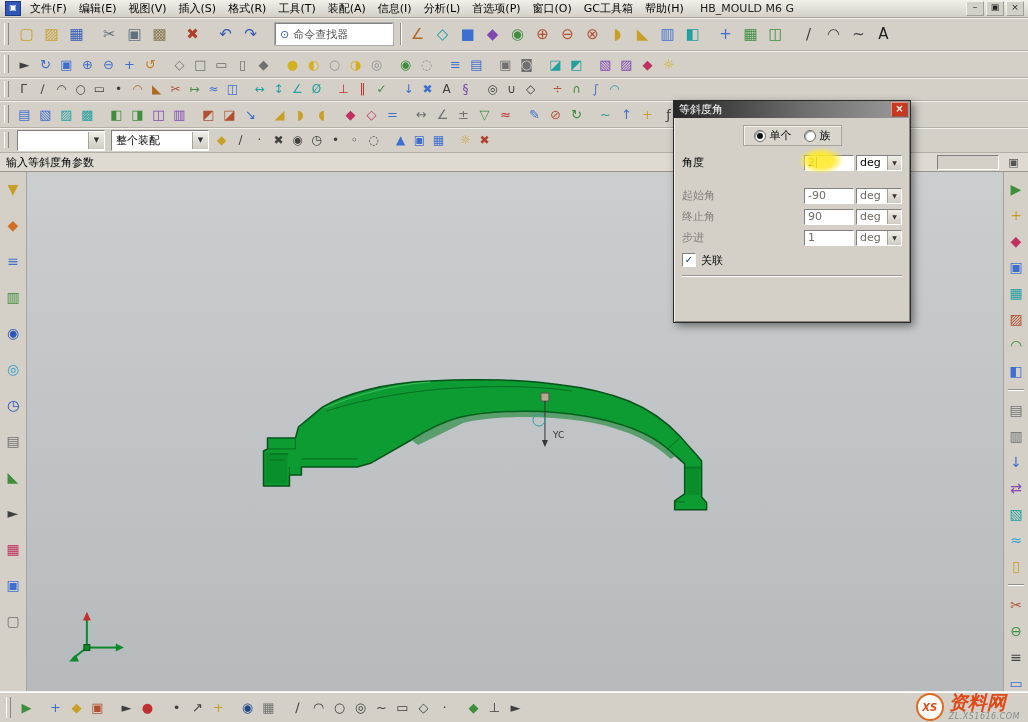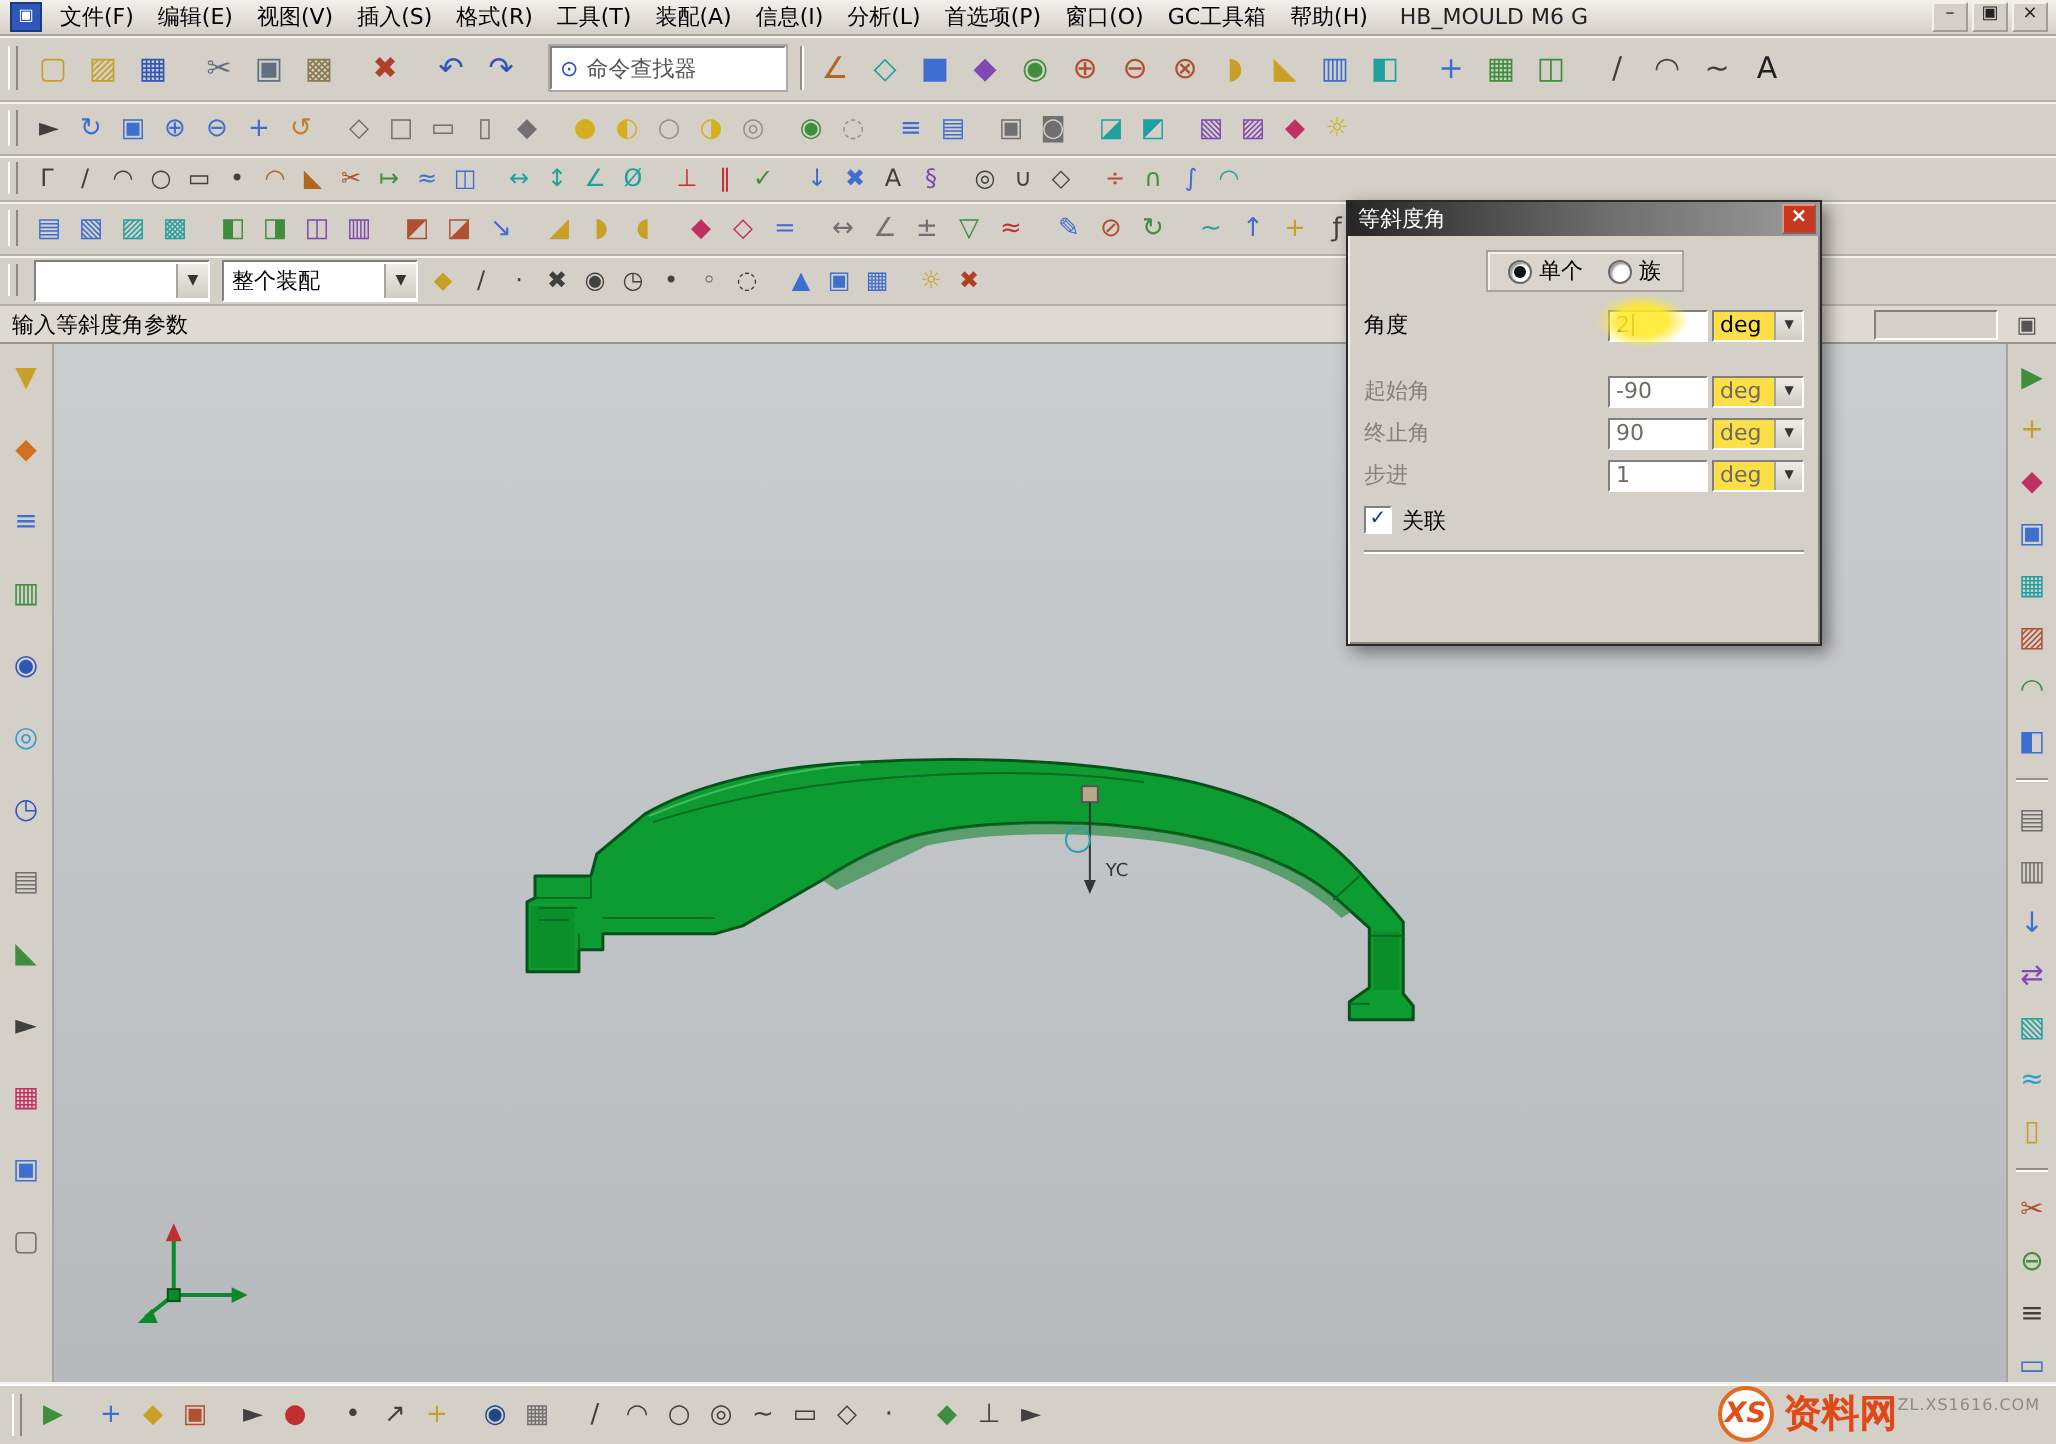--- a/index.html
+++ b/index.html
@@ -90,7 +90,7 @@
   .f-label{flex:1;white-space:nowrap;}
   .f-input{width:50px;height:16px;background:#fff;border:1px solid;border-color:#808080 #fff #fff #808080;
            display:flex;align-items:center;padding:0 3px;margin-right:2px;box-sizing:border-box;}
-  .f-unit{width:46px;height:16px;background:#fde047;border:1px solid;border-color:#808080 #fff #fff #808080;
+  .f-unit{width:46px;height:16px;background:#ffffff;border:1px solid;border-color:#808080 #fff #fff #808080;
           display:flex;align-items:center;padding-left:3px;box-sizing:border-box;justify-content:space-between;}
   .u-arrow{margin-left:auto;width:13px;height:14px;background:linear-gradient(#f0ede6,#cfccc4);
            border-left:1px solid #a8a49c;font-size:6px;display:flex;align-items:center;justify-content:center;color:#333;}

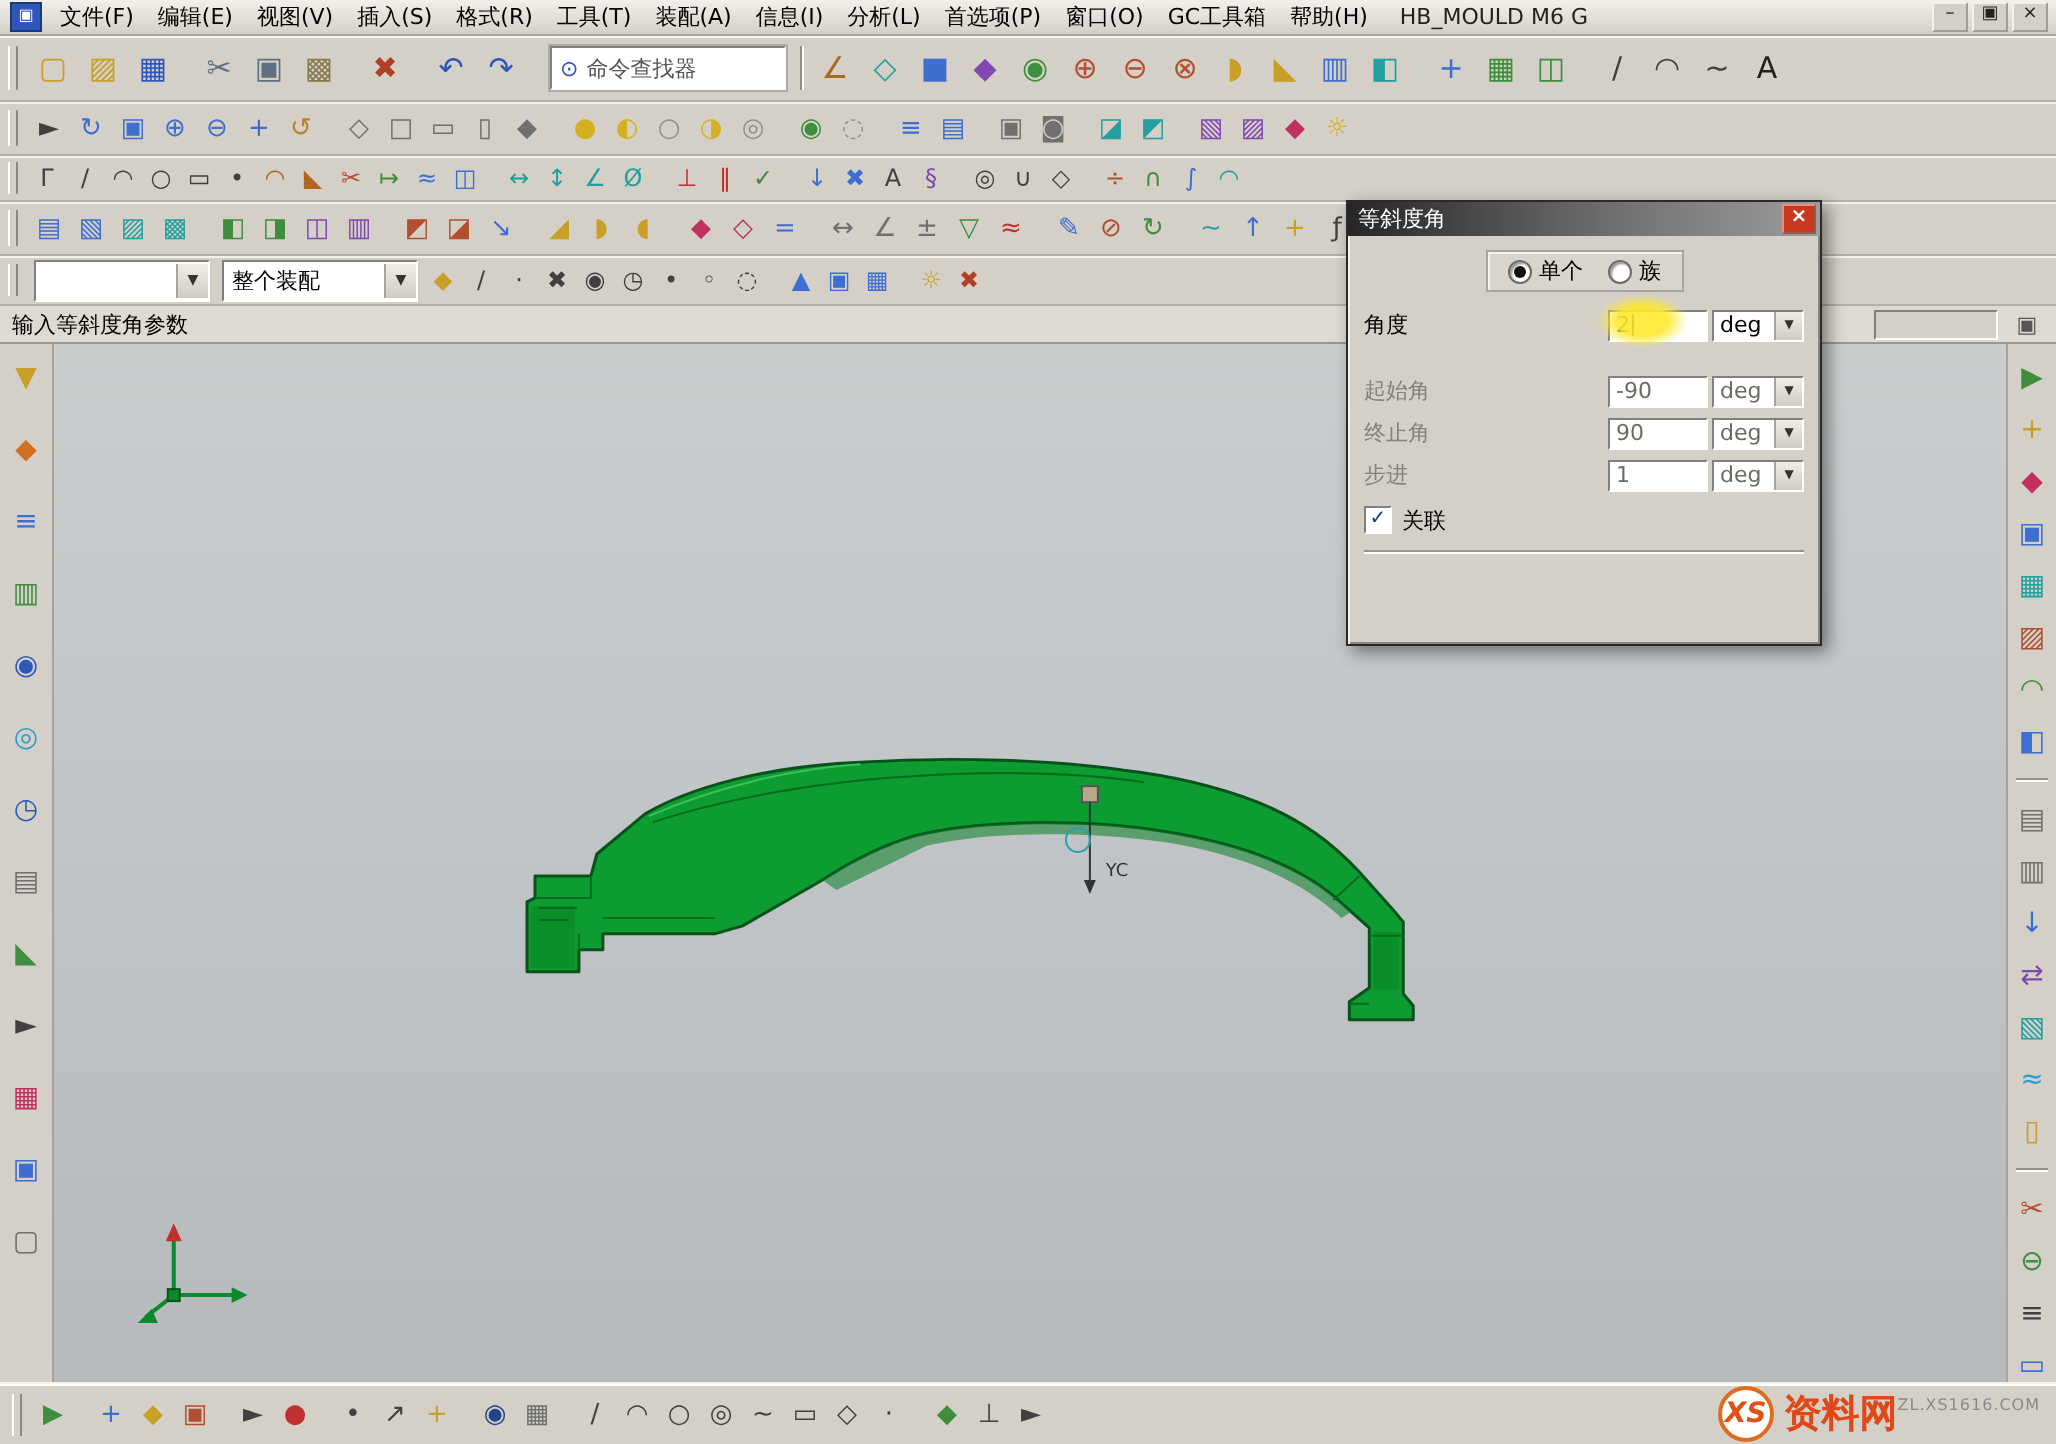--- a/index.html
+++ b/index.html
@@ -64,7 +64,7 @@
   .bottombar .ticon{width:21px;height:21px;font-size:13px;}
   .watermark{margin-left:auto;display:flex;align-items:center;gap:5px;padding-right:4px;}
   .wm-circle{width:24px;height:24px;border-radius:50%;border:2px solid #e06a20;background:#fdfdfb;
-             display:flex;align-items:center;justify-content:center;font-size:14px;font-weight:bold;
+             display:flex;align-items:center;justify-content:center;font-size:10px;font-weight:bold;
              font-style:italic;color:#e05018;}
   .wm-col{display:flex;flex-direction:row;line-height:1;}
   .wm-site{font-size:19px;font-weight:bold;color:#e04818;}

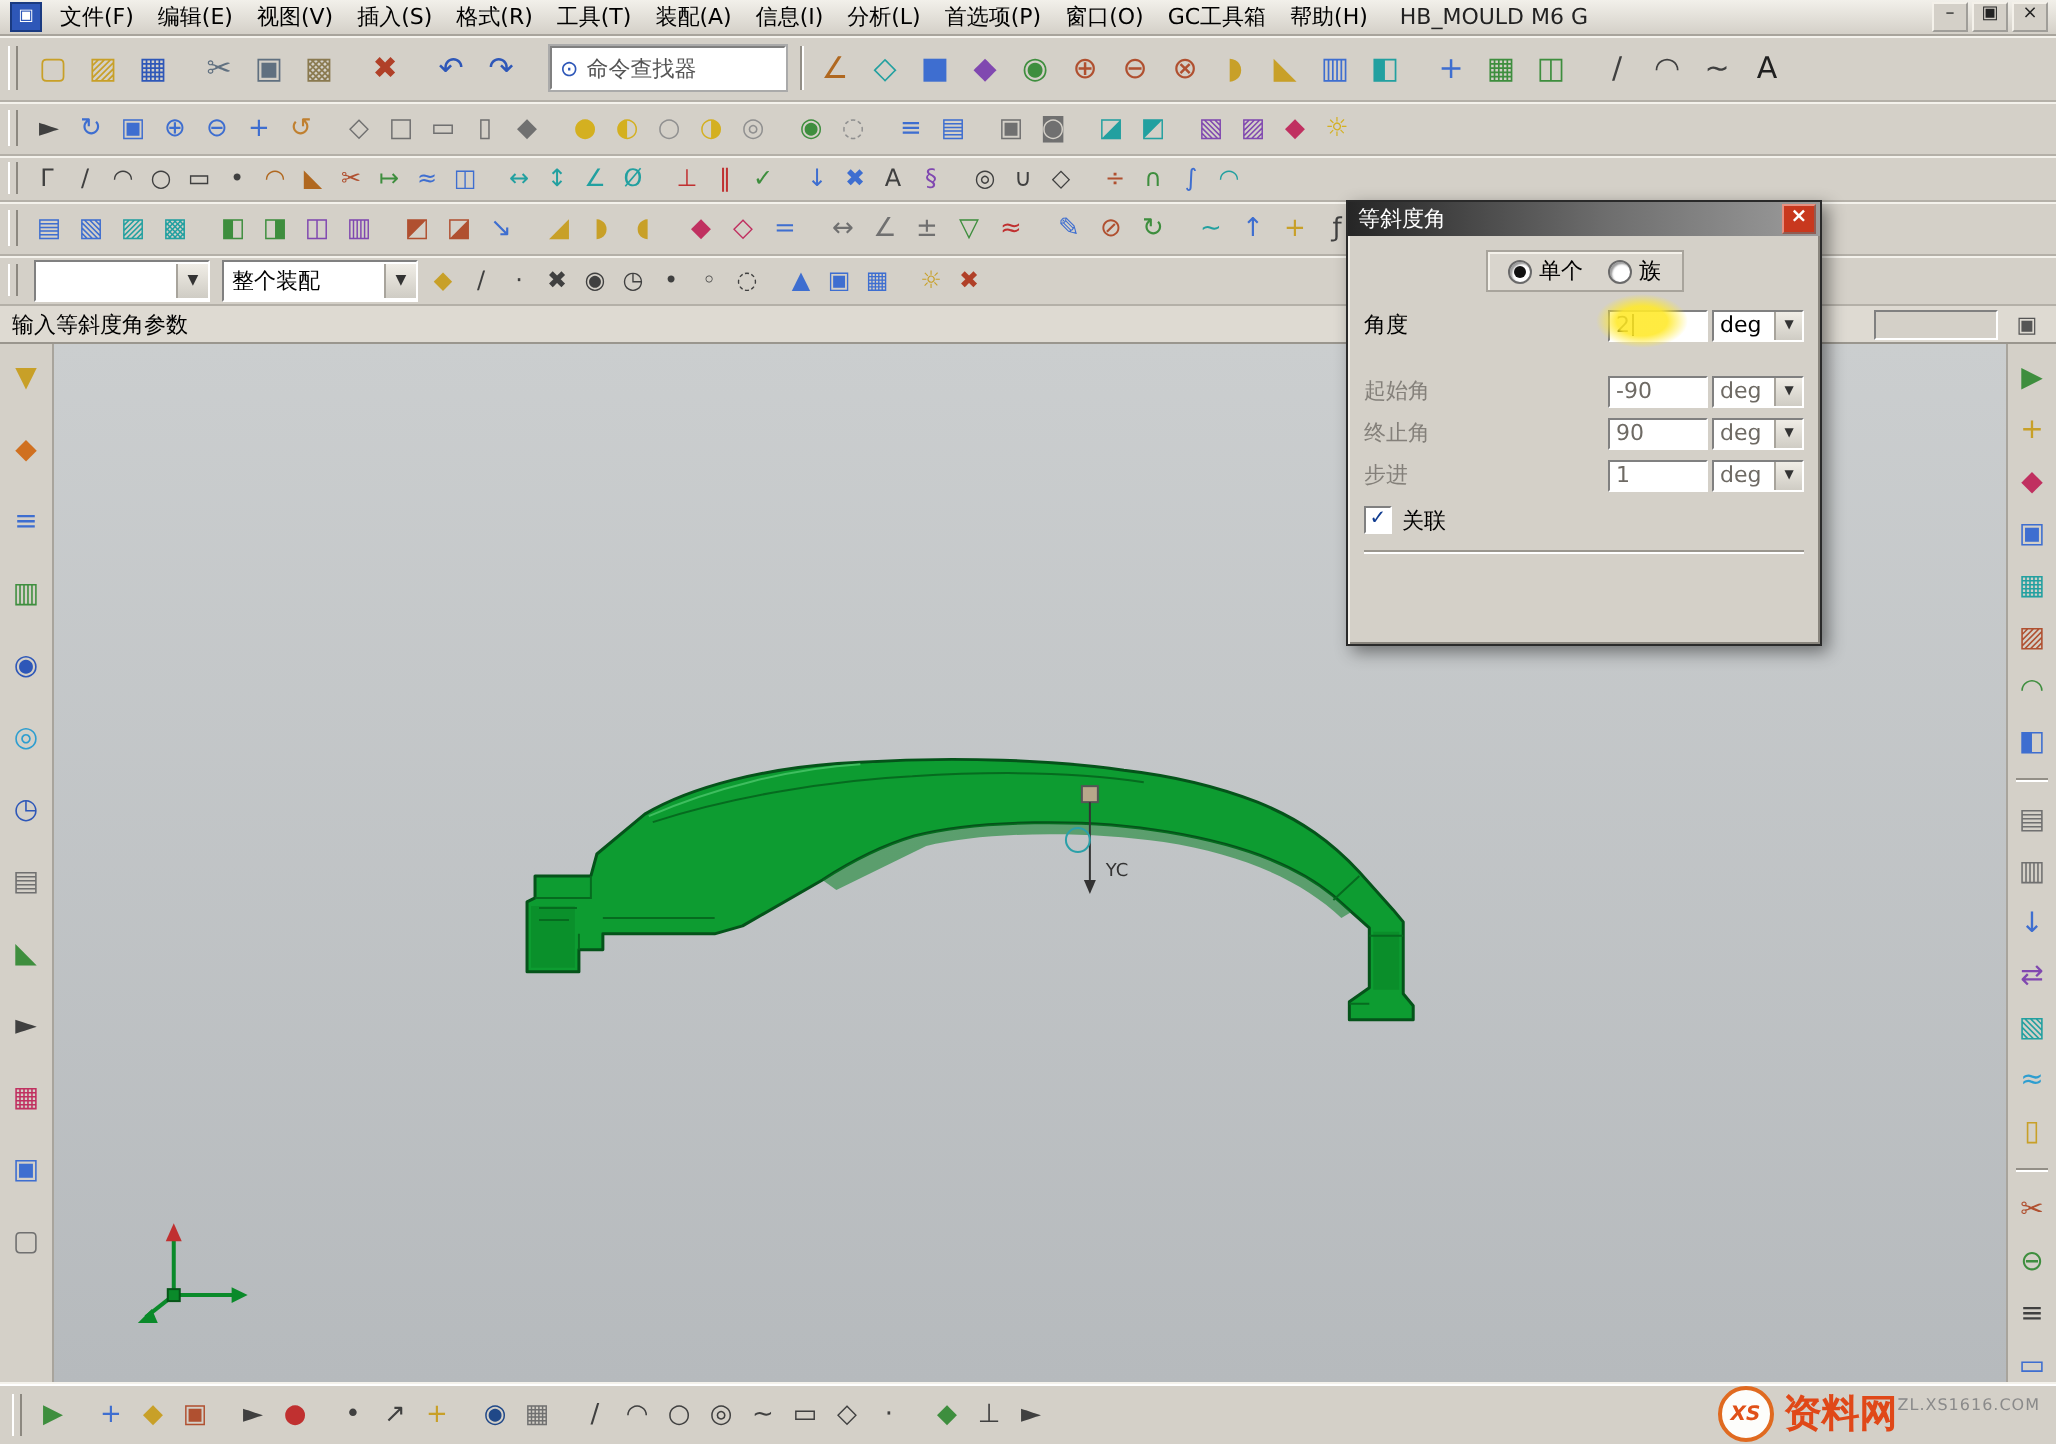--- a/index.html
+++ b/index.html
@@ -66,7 +66,7 @@
   .wm-circle{width:24px;height:24px;border-radius:50%;border:2px solid #e06a20;background:#fdfdfb;
              display:flex;align-items:center;justify-content:center;font-size:10px;font-weight:bold;
              font-style:italic;color:#e05018;}
-  .wm-col{display:flex;flex-direction:row;line-height:1;}
+  .wm-col{display:flex;flex-direction:column;line-height:1;font-style:italic;}
   .wm-site{font-size:19px;font-weight:bold;color:#e04818;}
   .wm-domain{font-size:8px;color:#8a8a8a;letter-spacing:.5px;margin-top:1px;text-align:center;}
 

